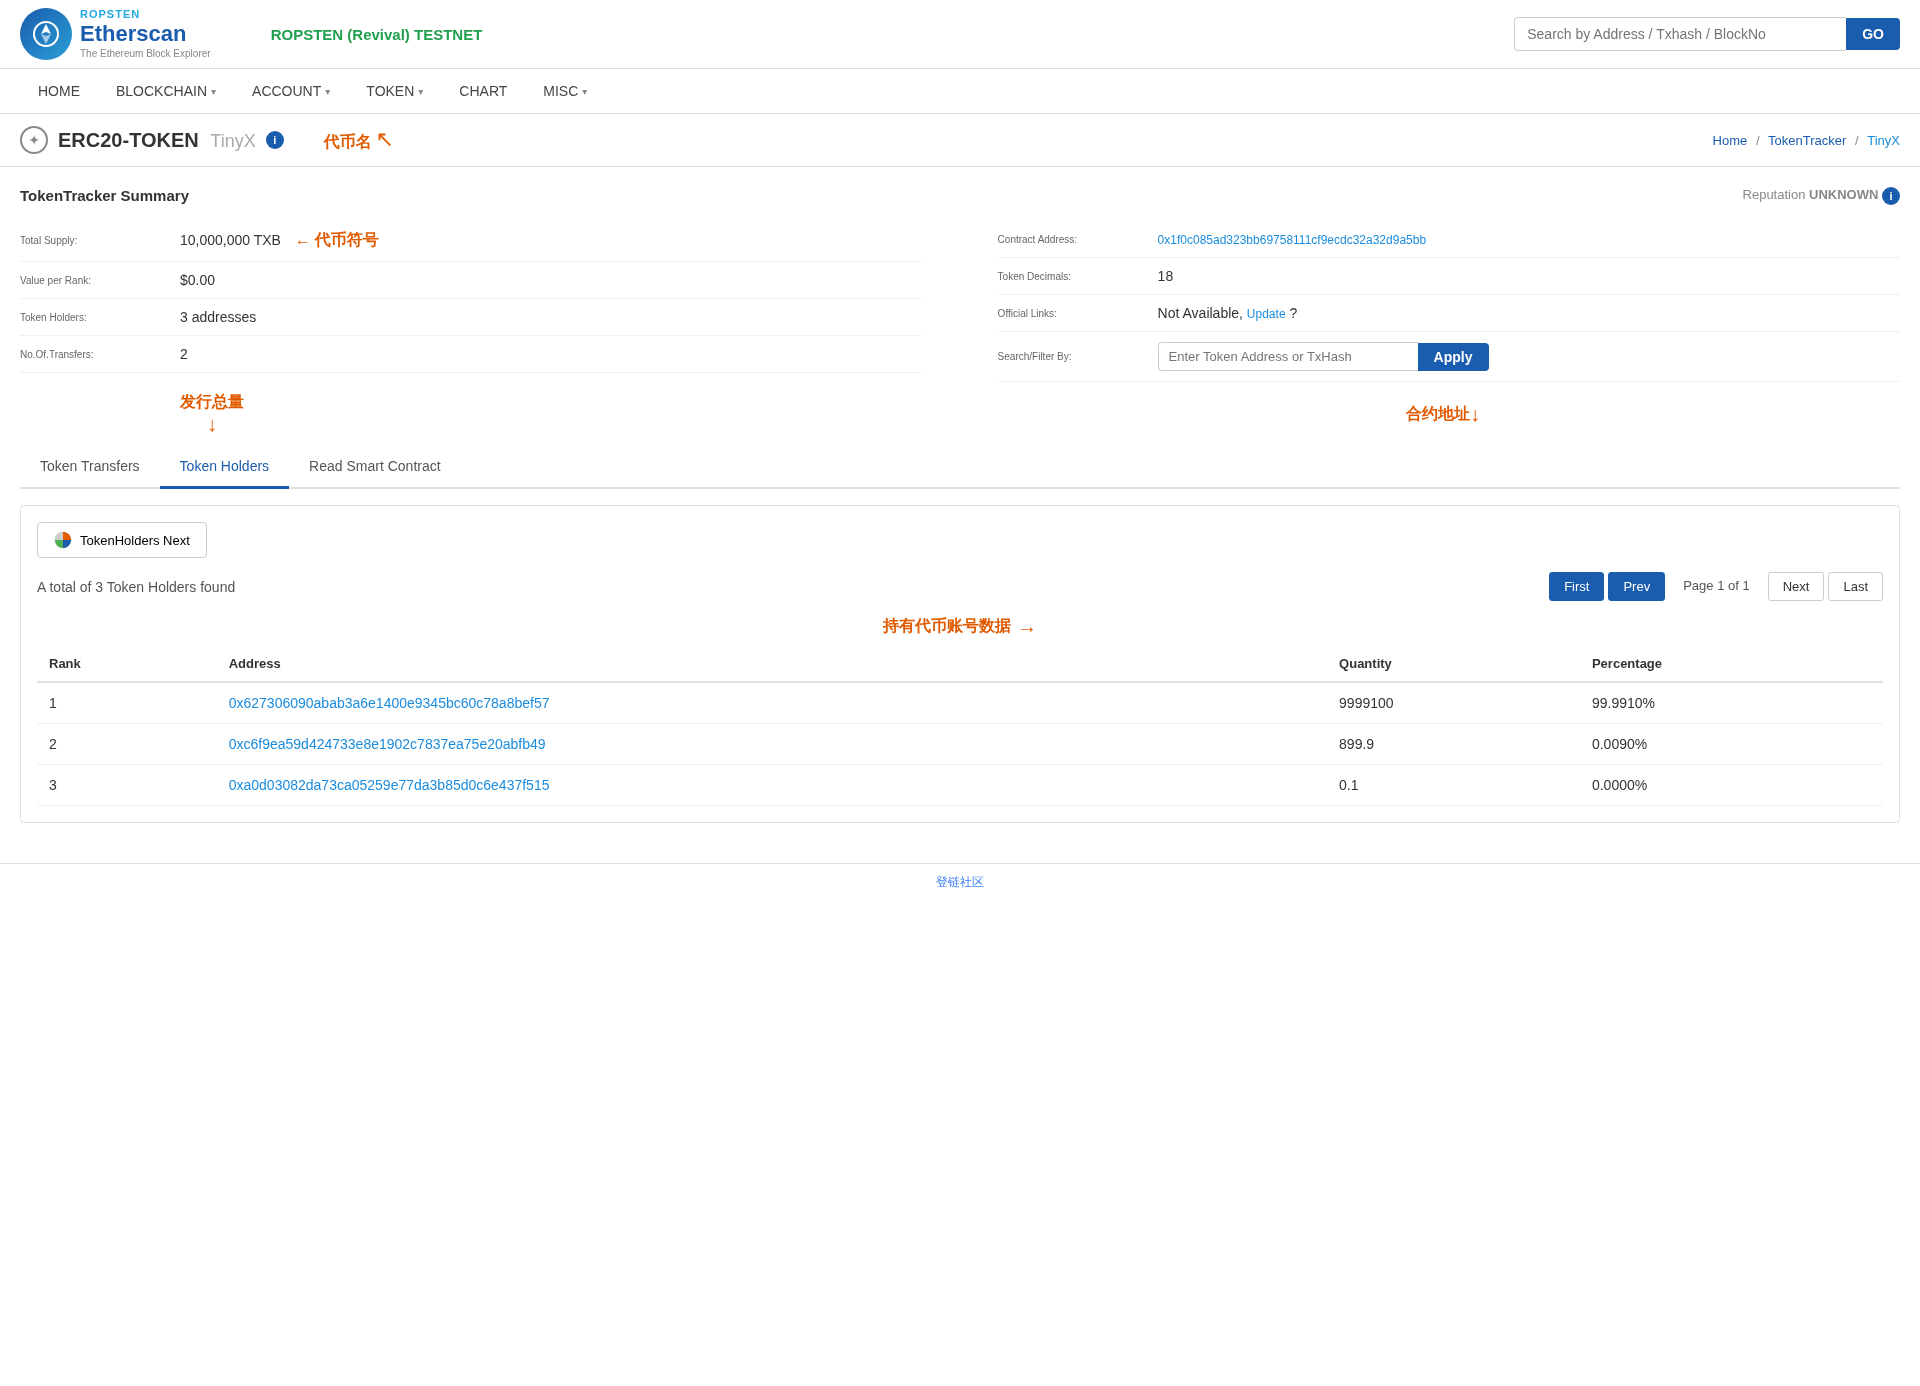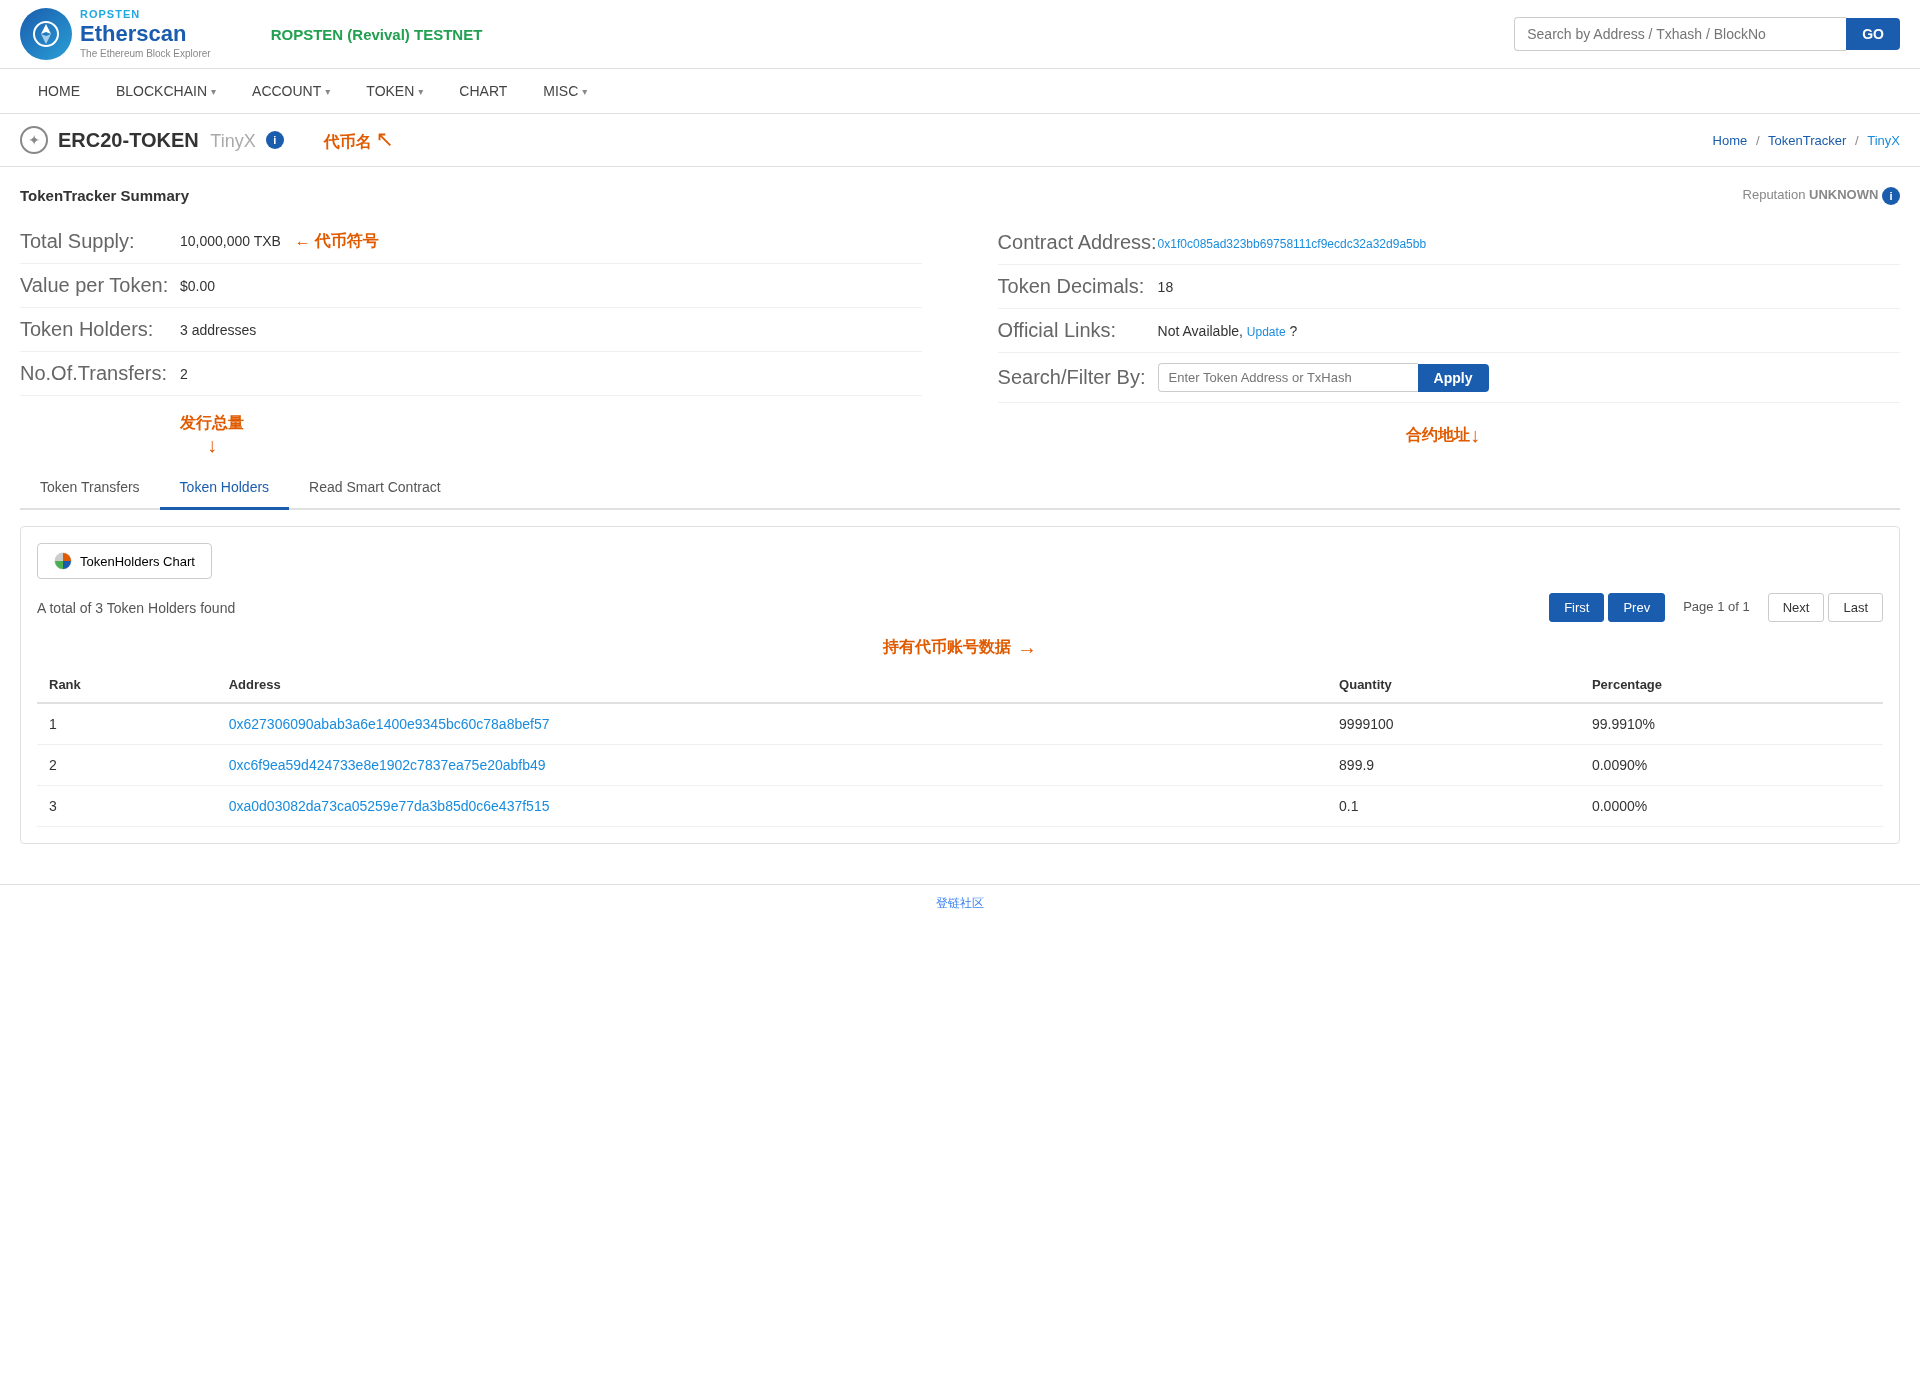--- a/index.html
+++ b/index.html
@@ -150,7 +150,7 @@
       padding: 10px 0;
       border-bottom: 1px solid #f0f0f0;
     }
-    .summary-label { color: #666; width: 160px; flex-shrink: 0; font-size: 20px; }
+    .summary-label { color: #666; width: 160px; flex-shrink: 0; font-size: 10px; }
     .summary-value { color: #333; font-size: 14px; }
     .summary-value a { color: #1a8cde; text-decoration: none; font-size: 12px; }
     .reputation-row {

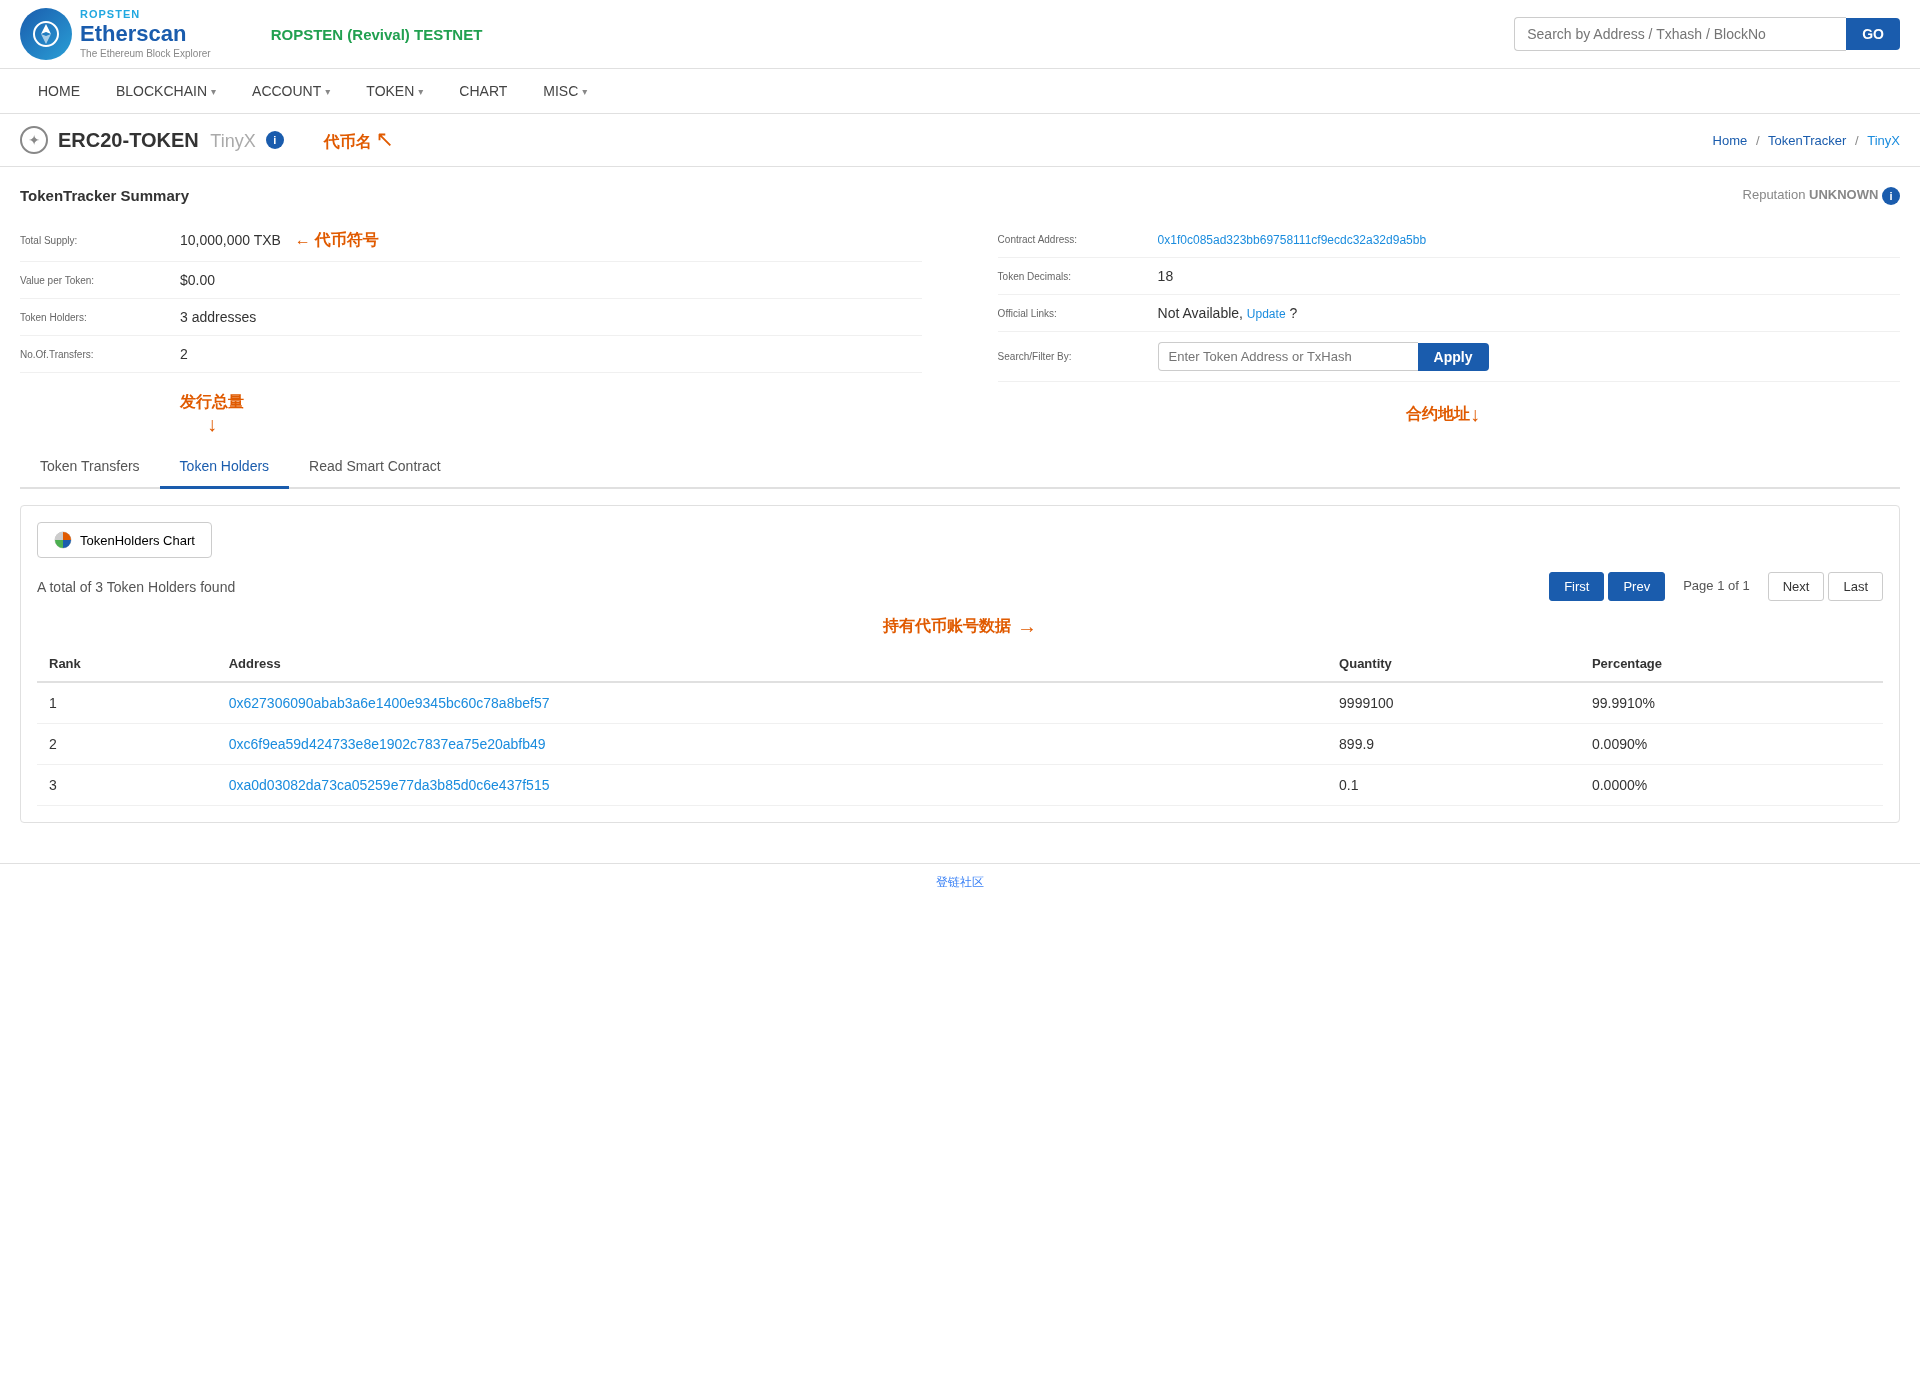--- a/index.html
+++ b/index.html
@@ -393,7 +393,7 @@
         </div>
 
         <div class="summary-row">
-          <span class="summary-label">Value per Token:</span>
+          <span class="summary-label">Value per Rank:</span>
           <span class="summary-value">$0.00</span>
         </div>
 

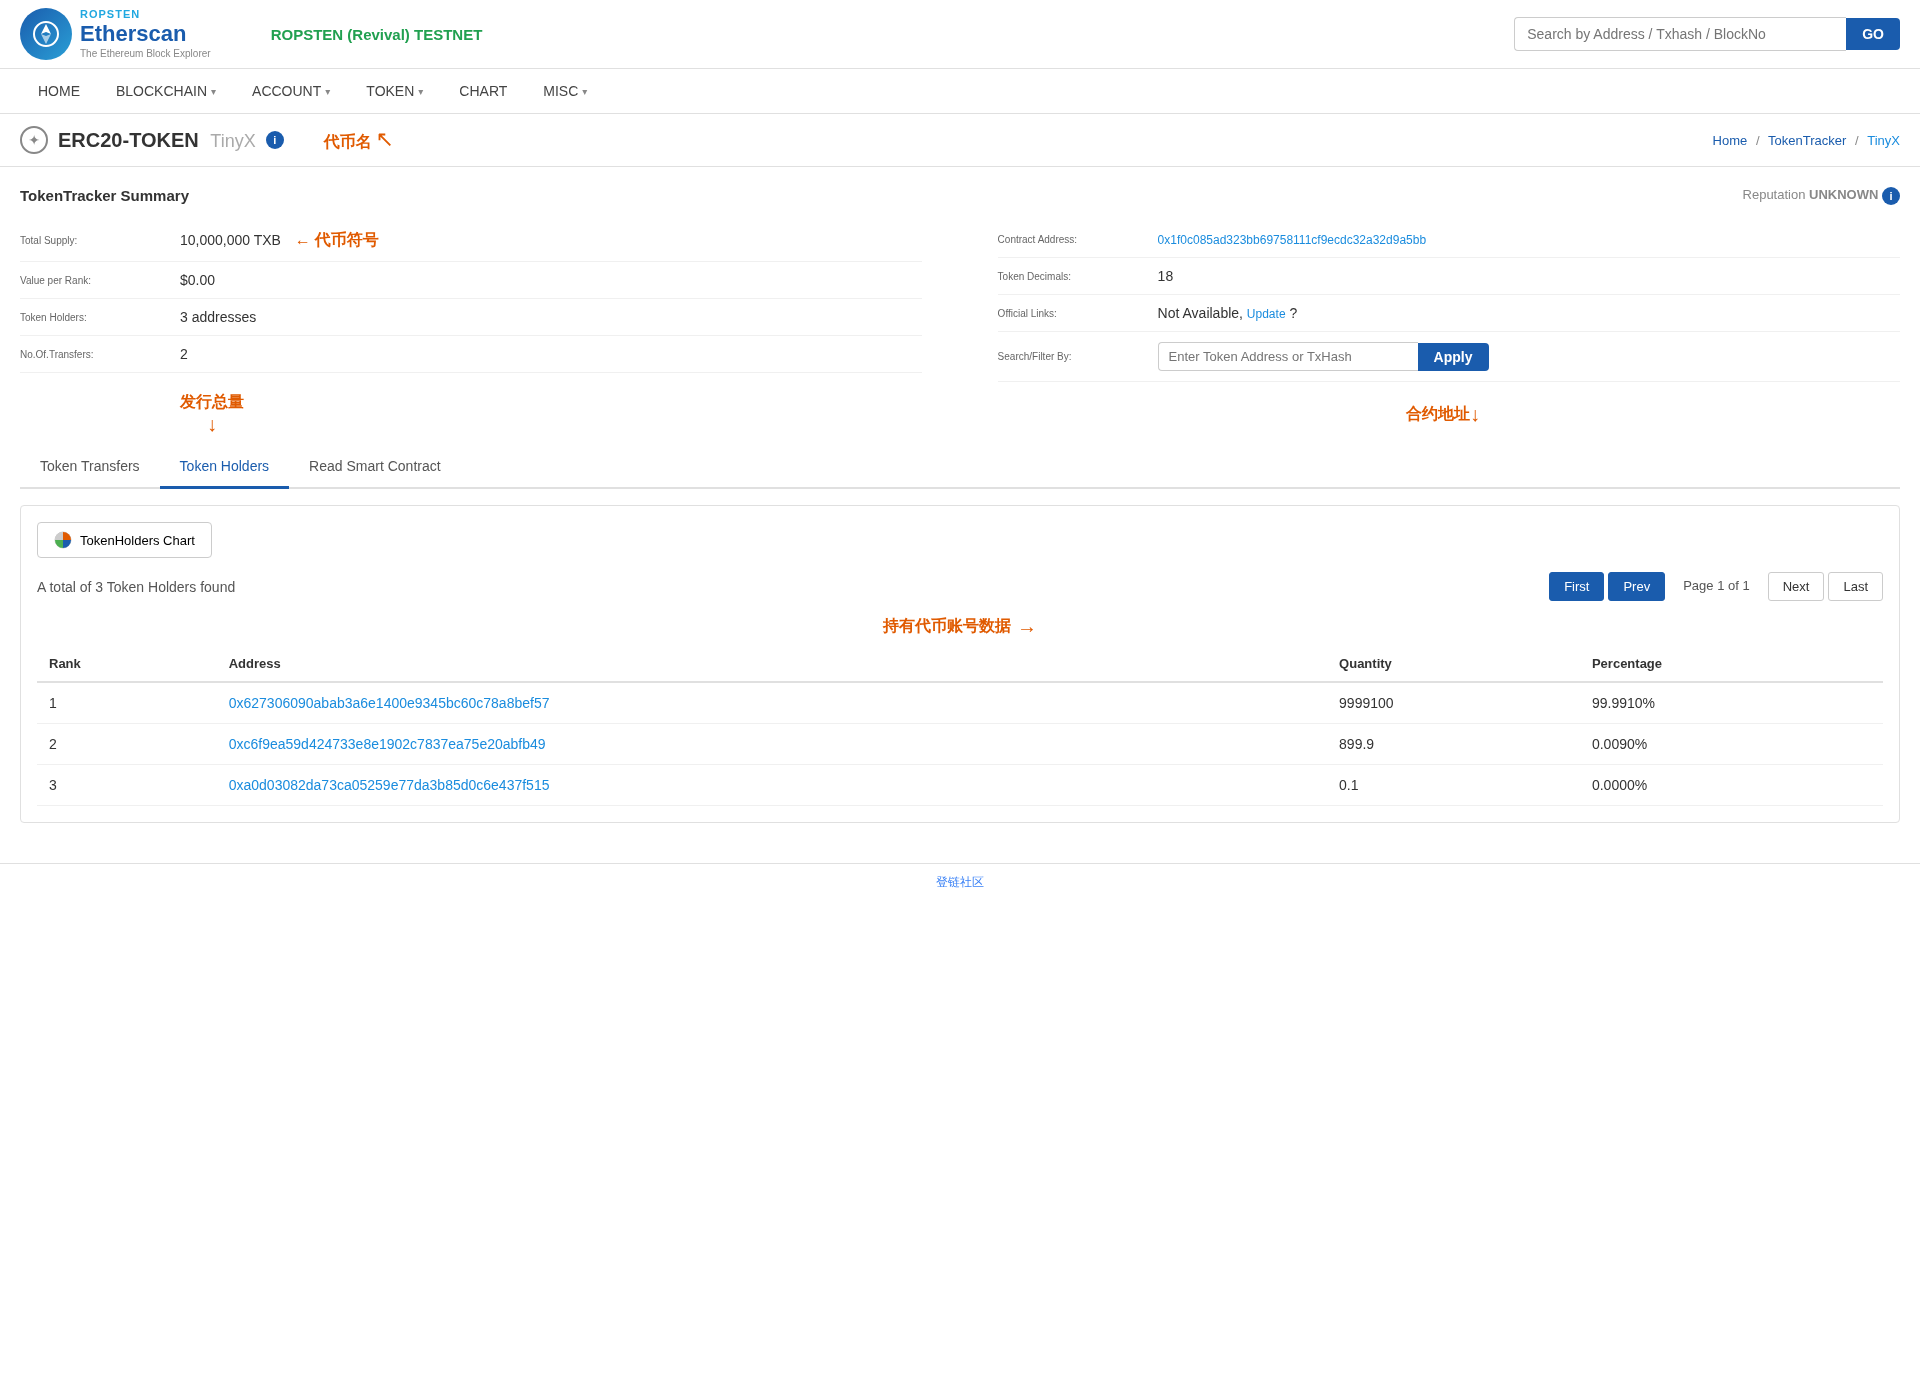--- a/index.html
+++ b/index.html
@@ -475,7 +475,7 @@
           <path d="M9 9 L9 17 A8 8 0 0 1 1 9 Z" fill="#4caf50"></path>
           <path d="M9 9 L1 9 A8 8 0 0 1 9 1 Z" fill="#ccc"></path>
         </svg>
-        <span>TokenHolders Chart</span>
+        <span>TokenHolders Next</span>
       </button>
 
       <div class="table-controls">

